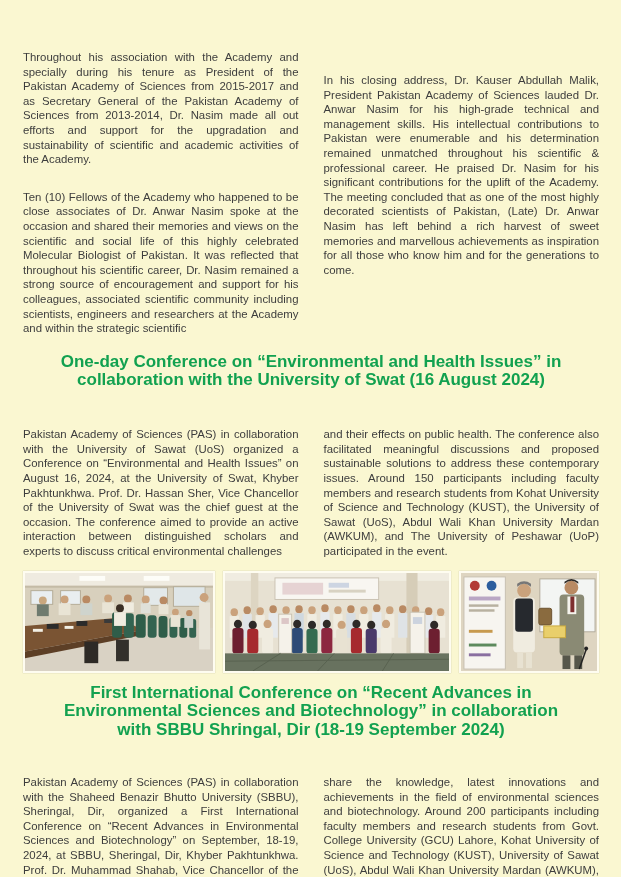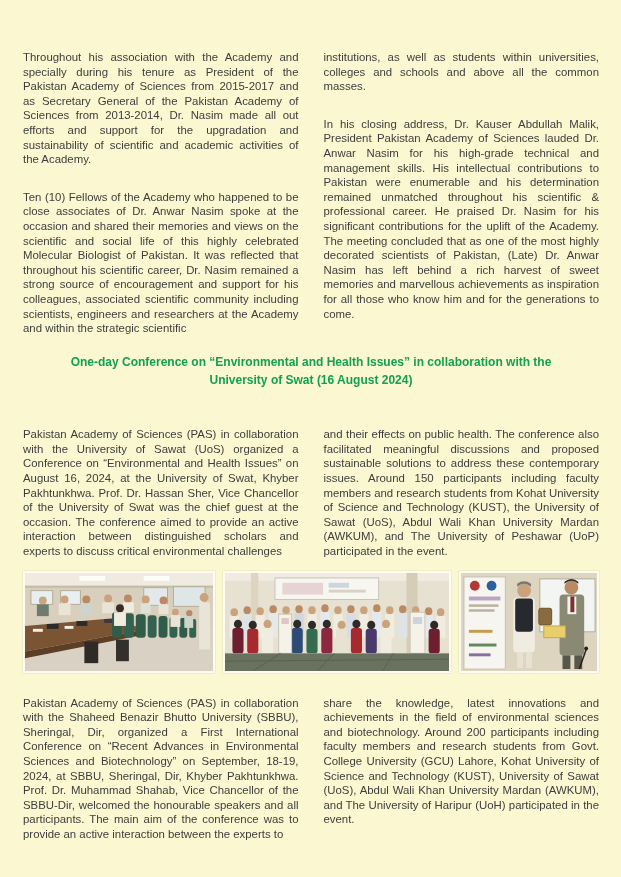--- a/index.html
+++ b/index.html
@@ -60,7 +60,6 @@
         <p>Ten (10) Fellows of the Academy who happened to be close associates of Dr. Anwar Nasim spoke at the occasion and shared their memories and views on the scientific and social life of this highly celebrated Molecular Biologist of Pakistan. It was reflected that throughout his scientific career, Dr. Nasim remained a strong source of encouragement and support for his colleagues, associated scientific community including scientists, engineers and researchers at the Academy and within the strategic scientific</p>
       </div>
       <div class="col">
-        <p>institutions, as well as students within universities, colleges and schools and above all the common masses.</p>
         <p>In his closing address, Dr. Kauser Abdullah Malik, President Pakistan Academy of Sciences lauded Dr. Anwar Nasim for his high-grade technical and management skills. His intellectual contributions to Pakistan were enumerable and his determination remained unmatched throughout his scientific &amp; professional career. He praised Dr. Nasim for his significant contributions for the uplift of the Academy. The meeting concluded that as one of the most highly decorated scientists of Pakistan, (Late) Dr. Anwar Nasim has left behind a rich harvest of sweet memories and marvellous achievements as inspiration for all those who know him and for the generations to come.</p>
       </div>
     </div>

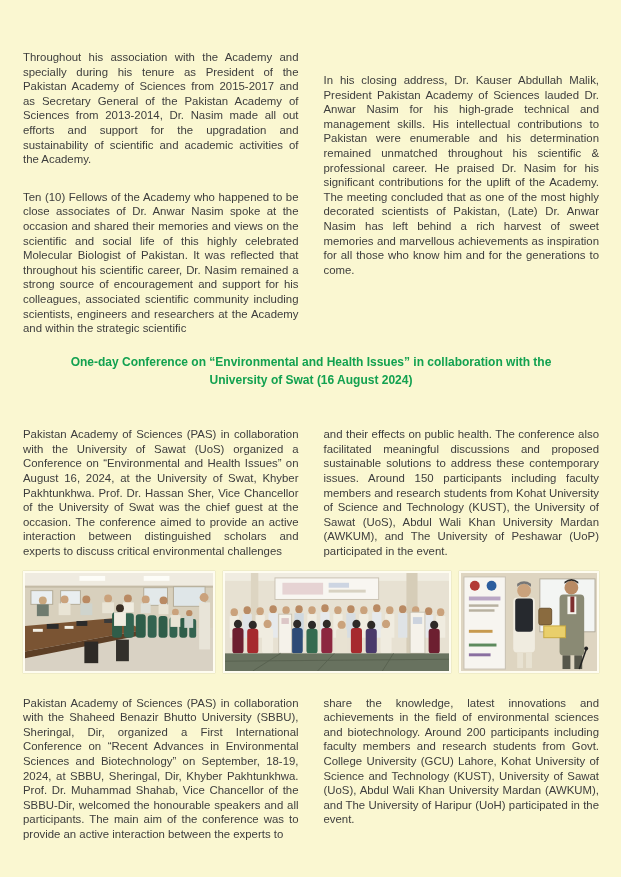--- a/index.html
+++ b/index.html
@@ -22,7 +22,7 @@
   .green-heading {
     color: var(--heading-color, #12a150);
     font-weight: 700;
-    font-size: 12px;
+    font-size: 17px;
     line-height: 18.8px;
     text-align: center;
     max-width: 520px;

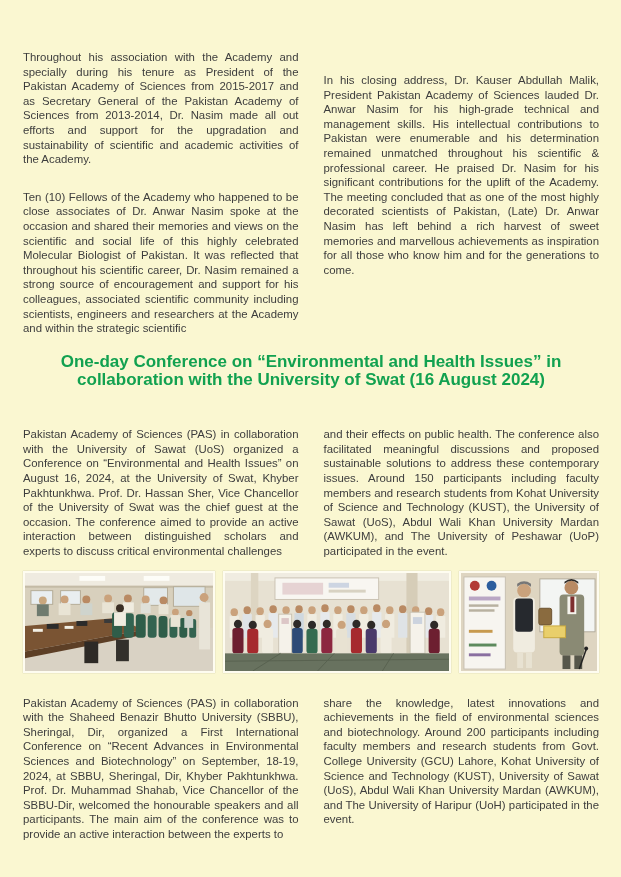--- a/index.html
+++ b/index.html
@@ -253,6 +253,7 @@
       </figure>
     </div>
 
+    <h2 class="green-heading heading-2">First International Conference on “Recent Advances in Environmental Sciences and Biotechnology” in collaboration with SBBU Shringal, Dir (18-19 September 2024)</h2>
 
     <div class="cols">
       <div class="col">

